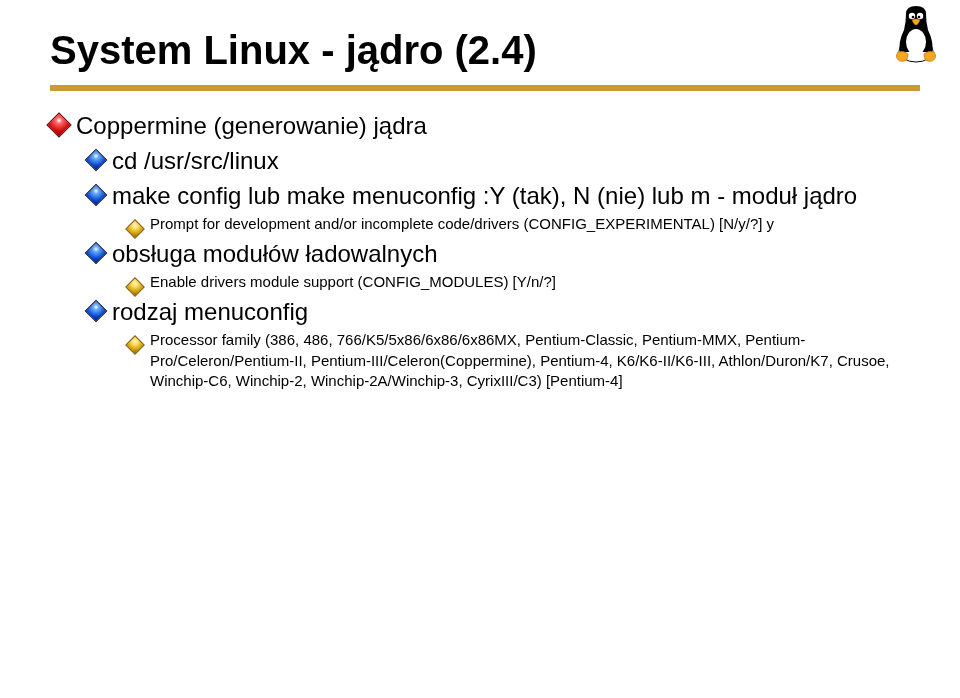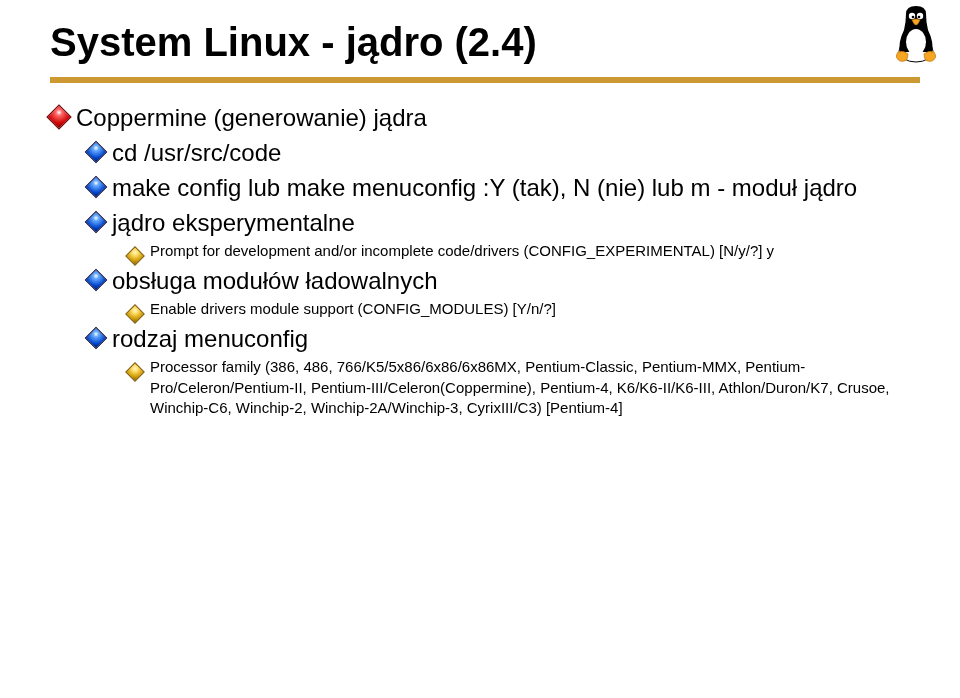--- a/index.html
+++ b/index.html
@@ -4,7 +4,7 @@
 <style>
   * { box-sizing: border-box; margin: 0; padding: 0; }
   html, body { width: 960px; height: 698px; font-family: Verdana, Geneva, sans-serif; background: #fff; color: #000; }
-  .slide { width: 960px; height: 698px; position: relative; padding: 20px 40px 20px 50px; }
+  .slide { width: 960px; height: 698px; position: relative; padding: 28px 40px 20px 50px; }
   .tux { position: absolute; top: 4px; right: 16px; width: 56px; height: 60px; }
   .title { font-size: 40px; font-weight: bold; margin-bottom: 12px; }
   .underline { height: 6px; background: #cc9933; margin-bottom: 18px; }

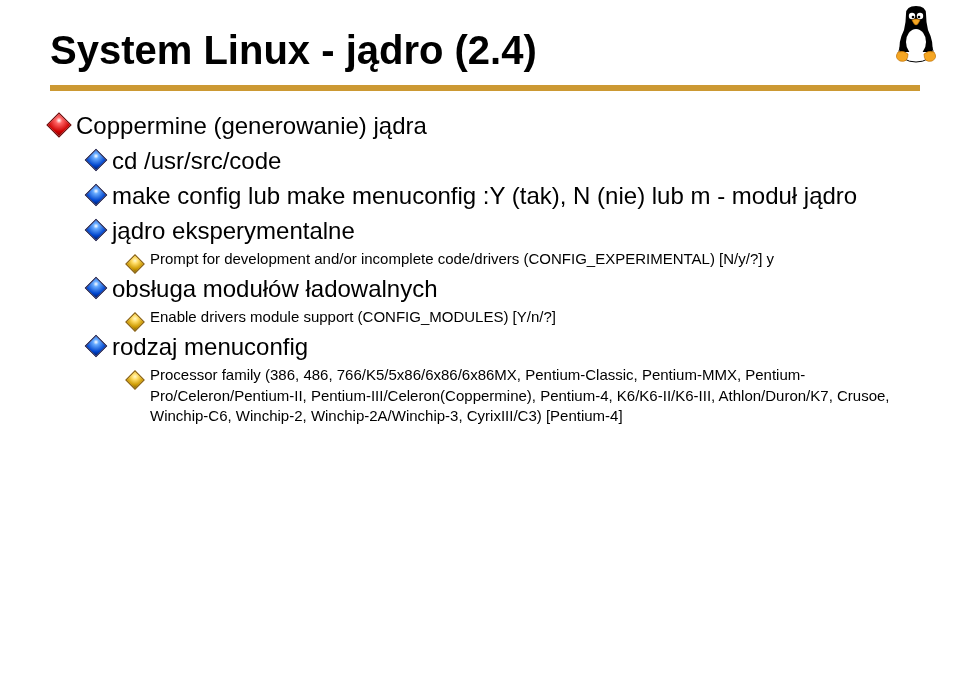--- a/index.html
+++ b/index.html
@@ -52,7 +52,7 @@
 
     <div class="lvl1">
       <span class="diamond-blue"></span>
-      <span>cd /usr/src/code</span>
+      <span>cd /usr/src/linux</span>
     </div>
 
     <div class="lvl1">

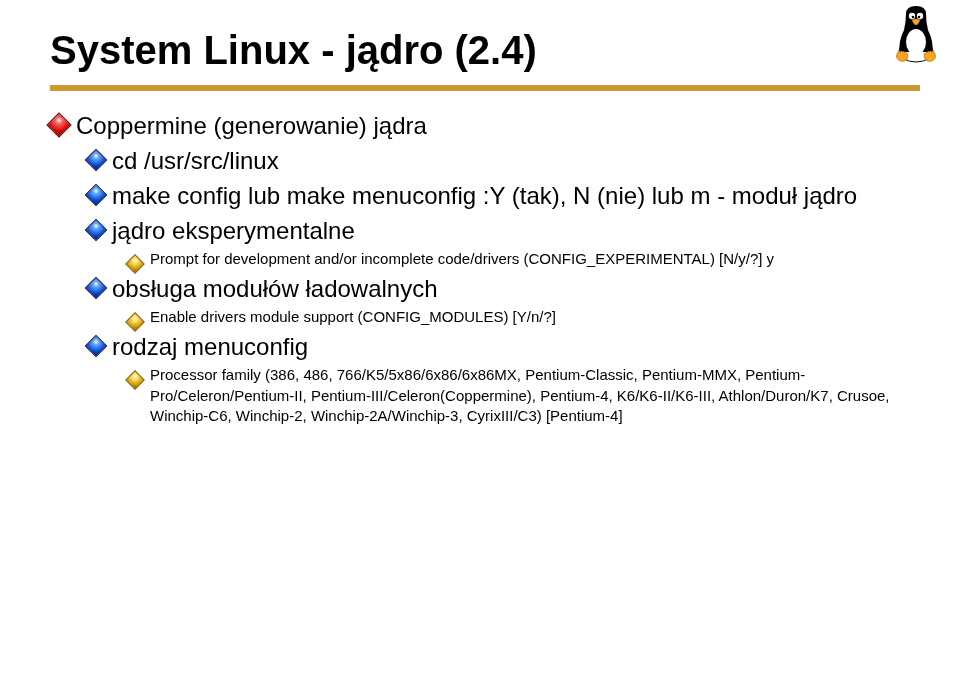--- a/index.html
+++ b/index.html
@@ -60,10 +60,6 @@
       <span>make config lub make menuconfig :Y (tak), N (nie) lub m - moduł jądro</span>
     </div>
 
-    <div class="lvl1">
-      <span class="diamond-blue"></span>
-      <span>jądro eksperymentalne</span>
-    </div>
     <div class="lvl2">
       <span class="diamond-gold"></span>
       <span>Prompt for development and/or incomplete code/drivers (CONFIG_EXPERIMENTAL) [N/y/?]  y</span>

